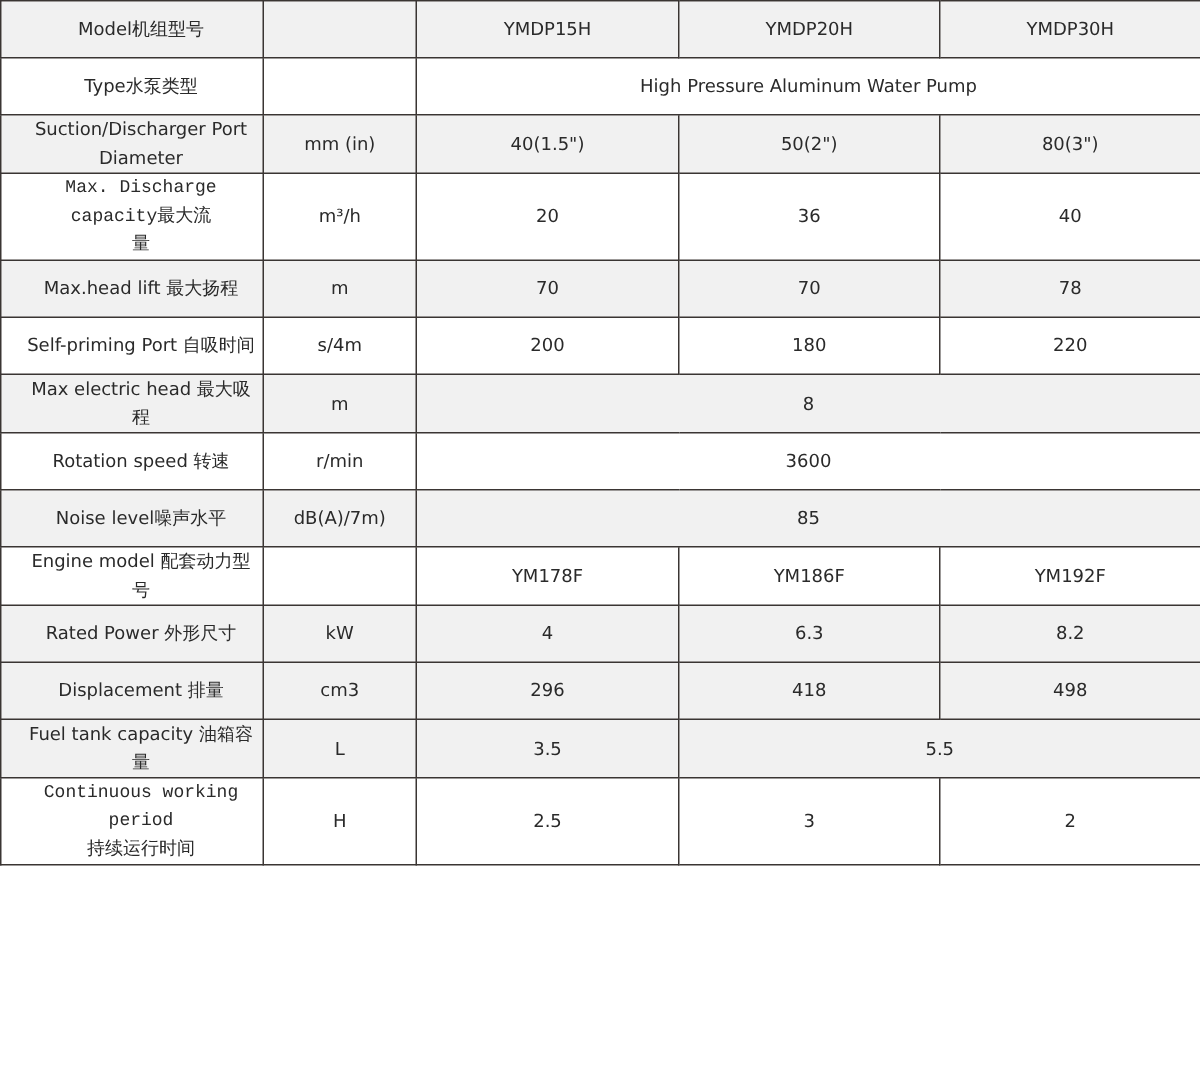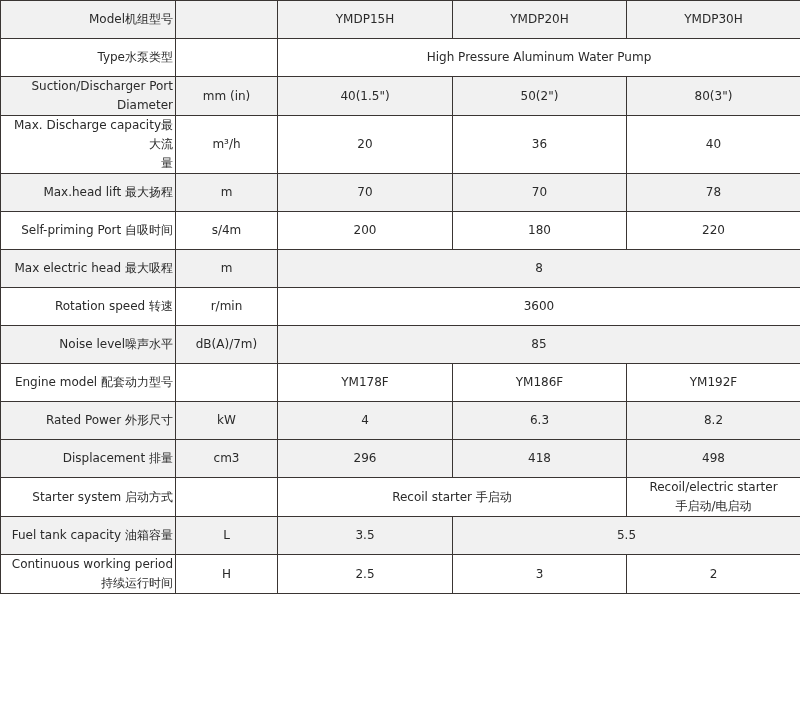--- a/index.html
+++ b/index.html
@@ -26,7 +26,7 @@
       line-height: 19px;
       overflow: hidden;
     }
-    table.spec td.label { text-align: right; padding-left: 2px; }
+    table.spec td.label { text-align: center; padding-left: 14px; }
     table.spec tr.gray td { background: #f1f1f1; }
     table.spec tr.white td { background: #ffffff; }
     .line { display: block; }

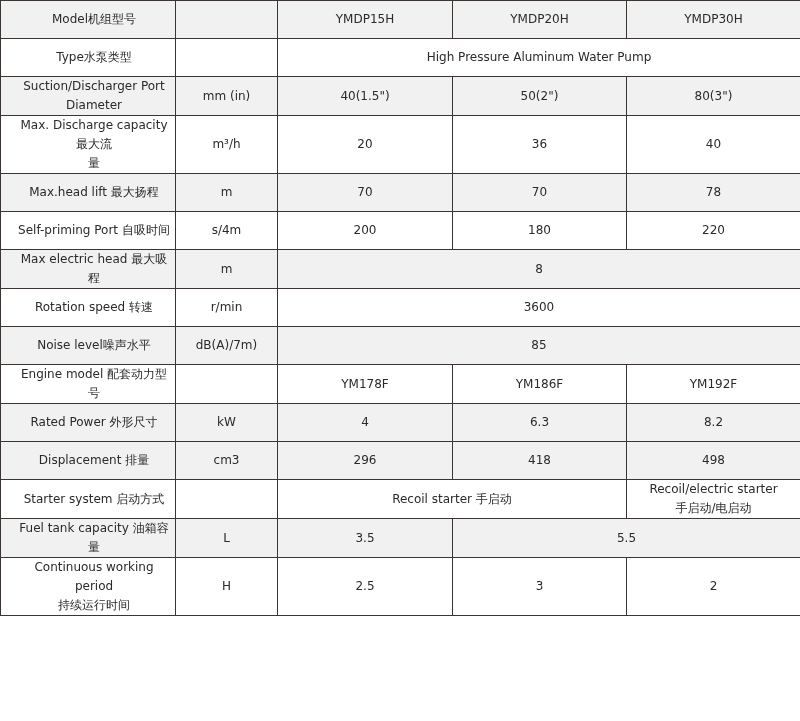--- a/index.html
+++ b/index.html
@@ -29,7 +29,7 @@
     table.spec td.label { text-align: center; padding-left: 14px; }
     table.spec tr.gray td { background: #f1f1f1; }
     table.spec tr.white td { background: #ffffff; }
-    .line { display: block; }
+    .line { display: block; font-family: Liberation Mono, monospace; }
   </style>
 </head>
 <body>

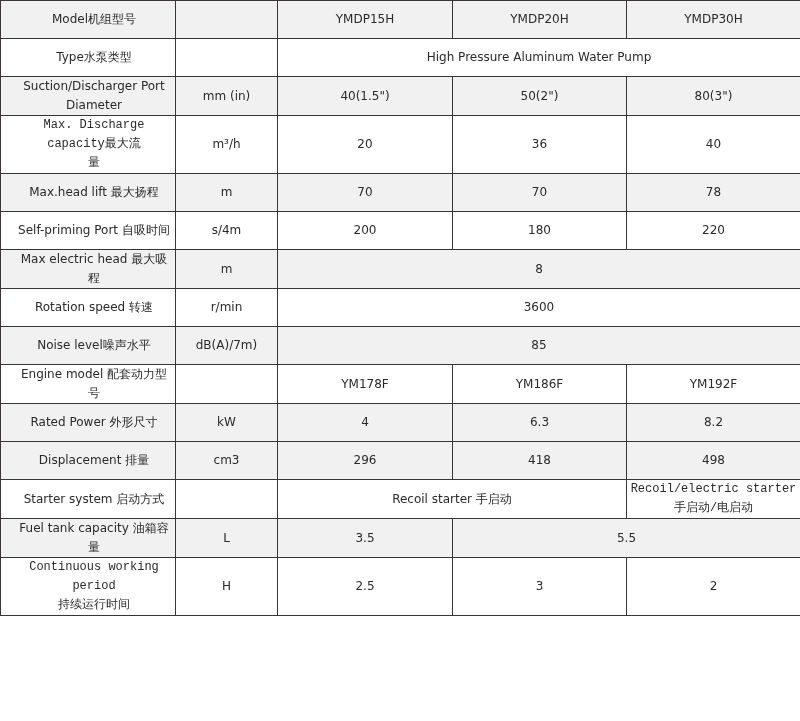--- a/index.html
+++ b/index.html
@@ -138,15 +138,6 @@
       <td>498</td>
     </tr>
 
-    <tr class="white">
-      <td class="label">Starter system 启动方式</td>
-      <td></td>
-      <td colspan="2">Recoil starter 手启动</td>
-      <td>
-        <span class="line">Recoil/electric starter</span>
-        <span class="line">手启动/电启动</span>
-      </td>
-    </tr>
 
     <tr class="gray">
       <td class="label">Fuel tank capacity 油箱容量</td>

